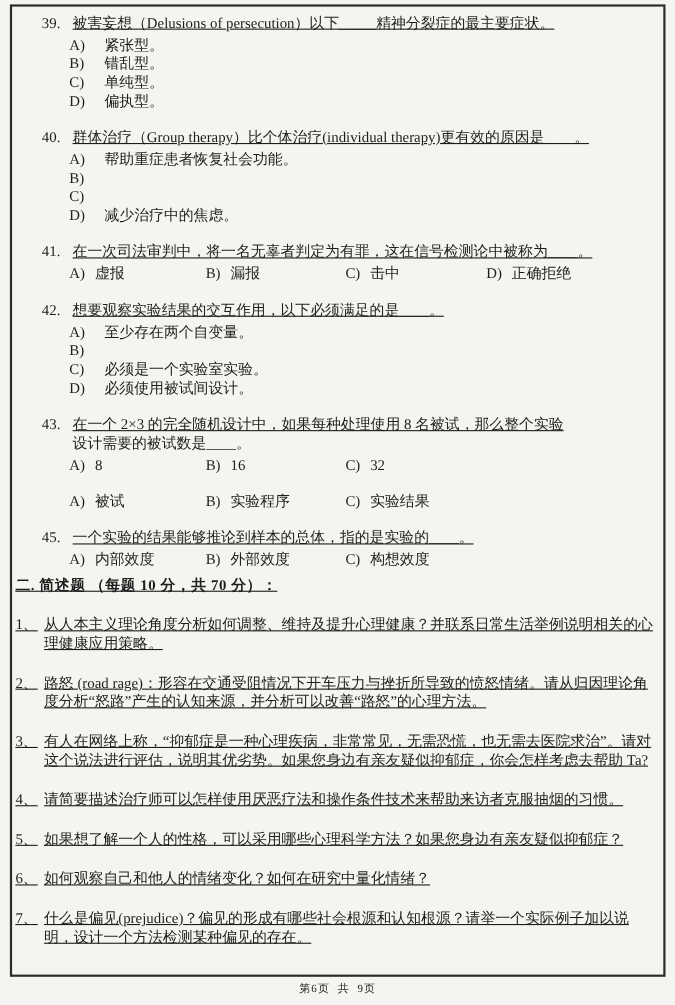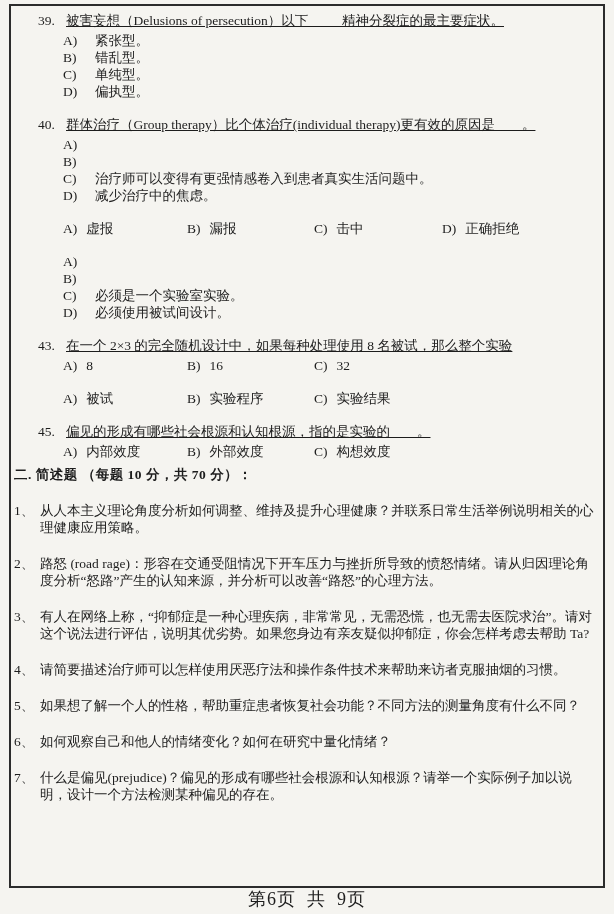--- a/index.html
+++ b/index.html
@@ -108,6 +108,7 @@
     <div class="opts v">
       <div class="opt">
           <span class="ol">A)</span>
+          <span class="ot">帮助重症患者恢复社会功能。</span>
         </div>
       <div class="opt">
           <span class="ol">B)</span>

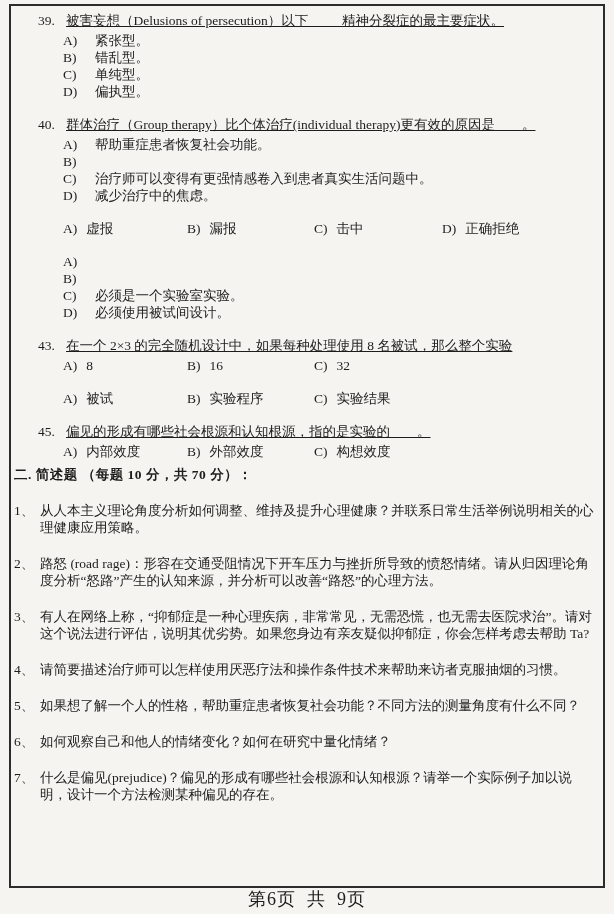--- a/index.html
+++ b/index.html
@@ -115,7 +115,6 @@
         </div>
       <div class="opt">
           <span class="ol">C)</span>
-          <span class="ot">治疗师可以变得有更强情感卷入到患者真实生活问题中。</span>
         </div>
       <div class="opt">
           <span class="ol">D)</span>

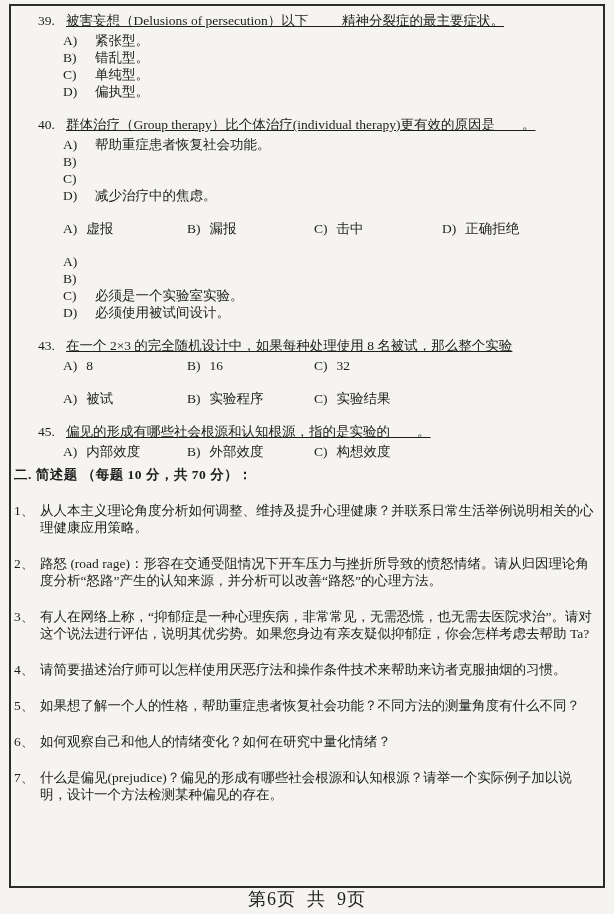--- a/index.html
+++ b/index.html
@@ -124,6 +124,10 @@
   </div>
 
   <div class="q">
+    <div class="qline">
+      <span class="qnum">41.</span>
+      <span class="qstem">在一次司法审判中，将一名无辜者判定为有罪，这在信号检测论中被称为____。</span>
+    </div>
     <div class="opts h">
       <div class="opt"><span class="ol">A)</span><span class="ot">虚报</span></div>
       <div class="opt"><span class="ol">B)</span><span class="ot">漏报</span></div>

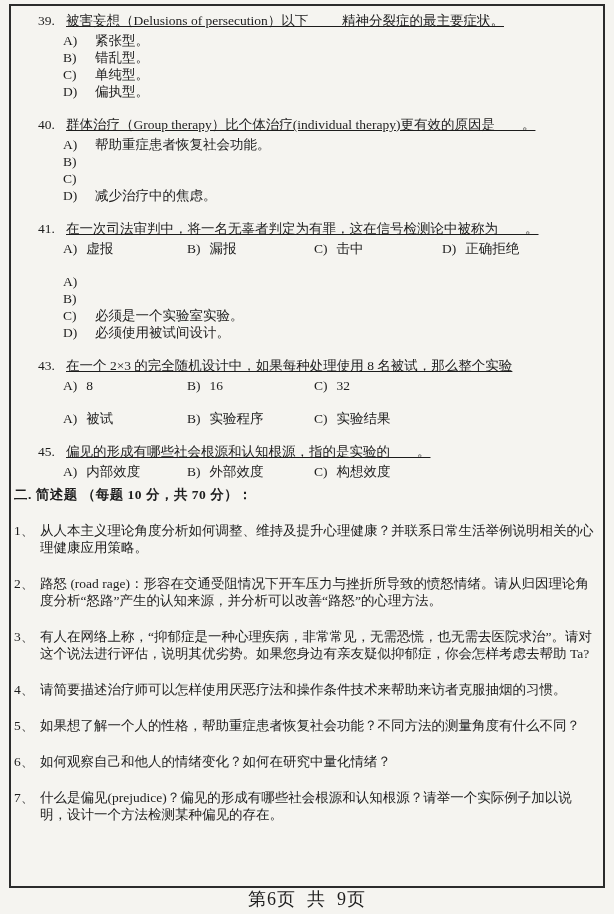--- a/index.html
+++ b/index.html
@@ -137,6 +137,10 @@
   </div>
 
   <div class="q">
+    <div class="qline">
+      <span class="qnum">42.</span>
+      <span class="qstem">想要观察实验结果的交互作用，以下必须满足的是____。</span>
+    </div>
     <div class="opts v">
       <div class="opt">
           <span class="ol">A)</span>

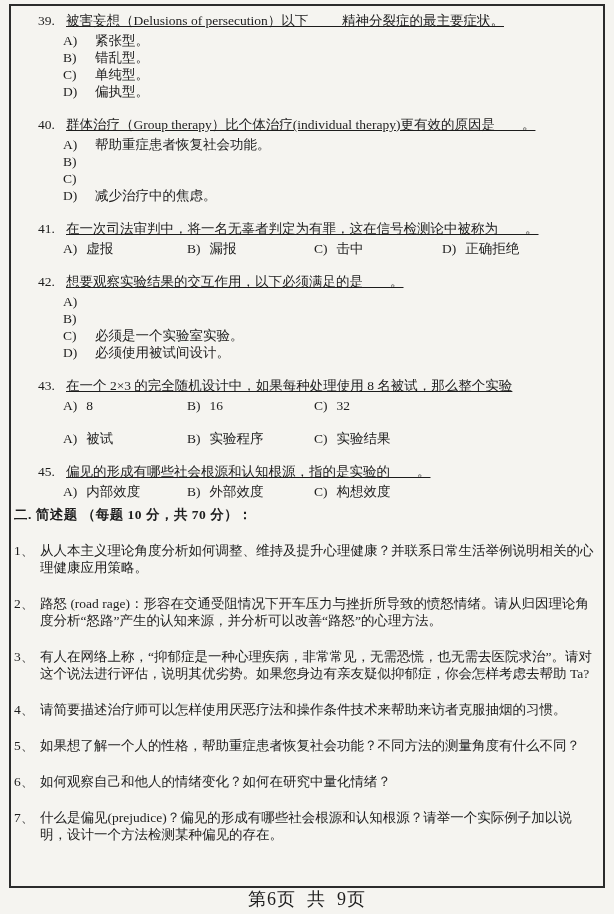--- a/index.html
+++ b/index.html
@@ -144,6 +144,7 @@
     <div class="opts v">
       <div class="opt">
           <span class="ol">A)</span>
+          <span class="ot">至少存在两个自变量。</span>
         </div>
       <div class="opt">
           <span class="ol">B)</span>

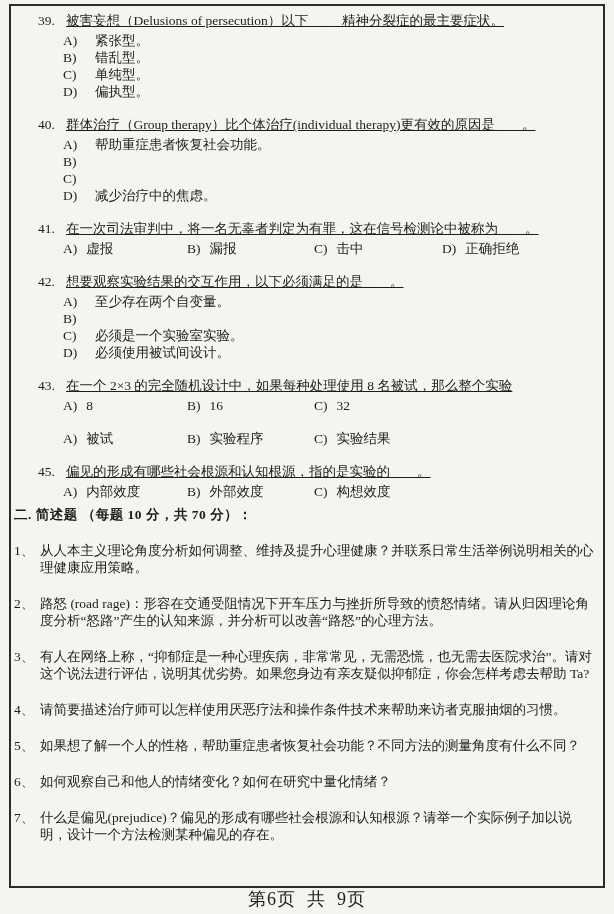--- a/index.html
+++ b/index.html
@@ -165,6 +165,7 @@
       <span class="qnum">43.</span>
       <span class="qstem">在一个 2×3 的完全随机设计中，如果每种处理使用 8 名被试，那么整个实验</span>
     </div>
+    <div class="qstem2">设计需要的被试数是____。</div>
     <div class="opts h">
       <div class="opt"><span class="ol">A)</span><span class="ot">8</span></div>
       <div class="opt"><span class="ol">B)</span><span class="ot">16</span></div>

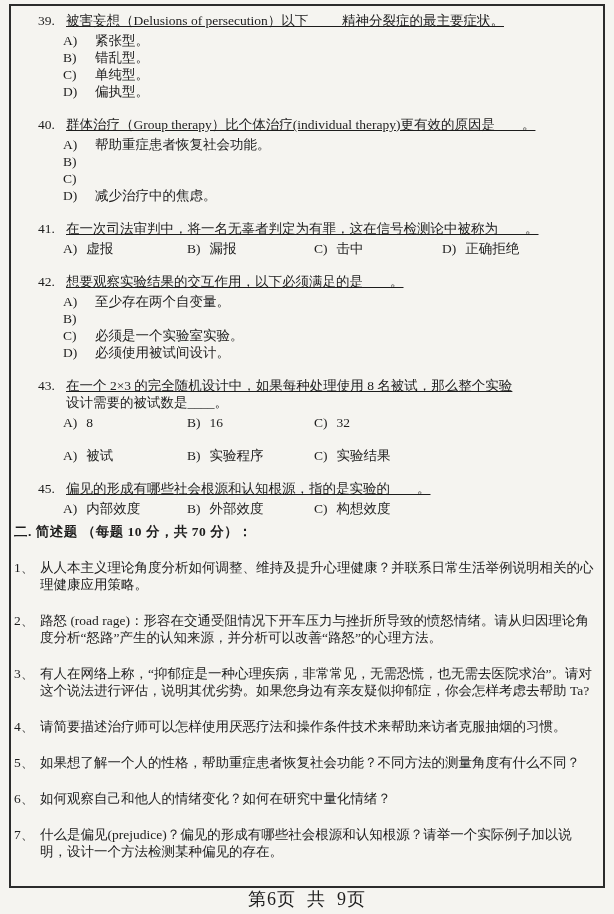--- a/index.html
+++ b/index.html
@@ -184,7 +184,7 @@
   <div class="q">
     <div class="qline">
       <span class="qnum">45.</span>
-      <span class="qstem">偏见的形成有哪些社会根源和认知根源，指的是实验的____。</span>
+      <span class="qstem">一个实验的结果能够推论到样本的总体，指的是实验的____。</span>
     </div>
     <div class="opts h">
       <div class="opt"><span class="ol">A)</span><span class="ot">内部效度</span></div>

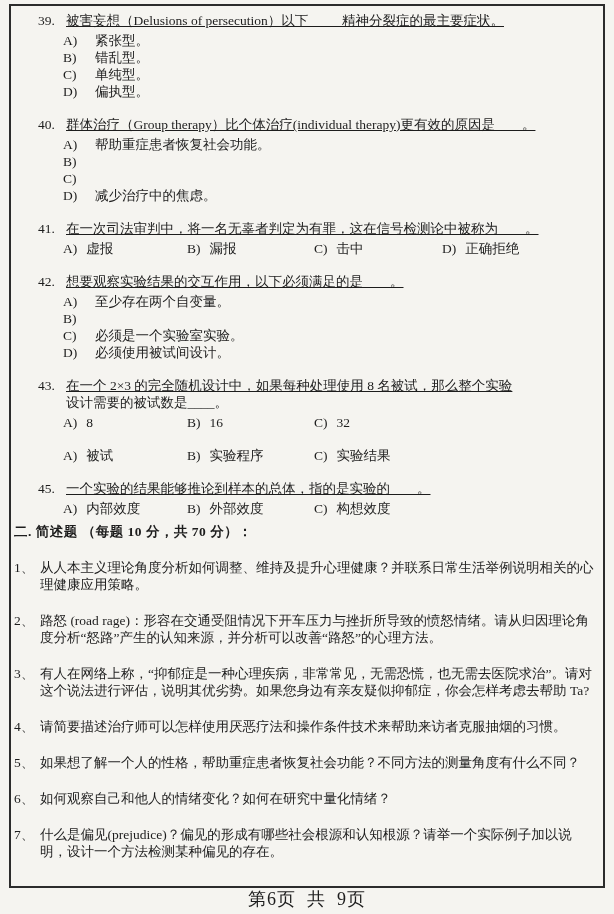--- a/index.html
+++ b/index.html
@@ -47,7 +47,7 @@
   }
   .opts.h .ol { margin-right: 9px; }
   
-  .sec { margin-top: -10px; }
+  .sec { margin-top: -10px; text-decoration: underline; }
   .sec-heading {
     font-weight: bold;
     letter-spacing: 0.5px;

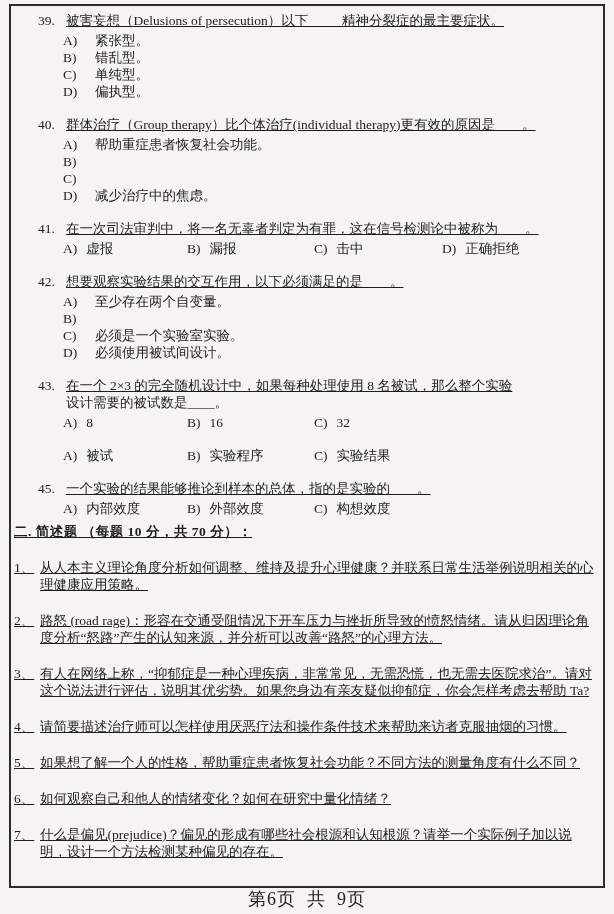--- a/index.html
+++ b/index.html
@@ -214,7 +214,7 @@
     </div>
     <div class="s-item">
       <span class="s-num">5、</span>
-      <span class="s-text">如果想了解一个人的性格，帮助重症患者恢复社会功能？不同方法的测量角度有什么不同？</span>
+      <span class="s-text">如果想了解一个人的性格，可以采用哪些心理科学方法？如果您身边有亲友疑似抑郁症？</span>
     </div>
     <div class="s-item">
       <span class="s-num">6、</span>

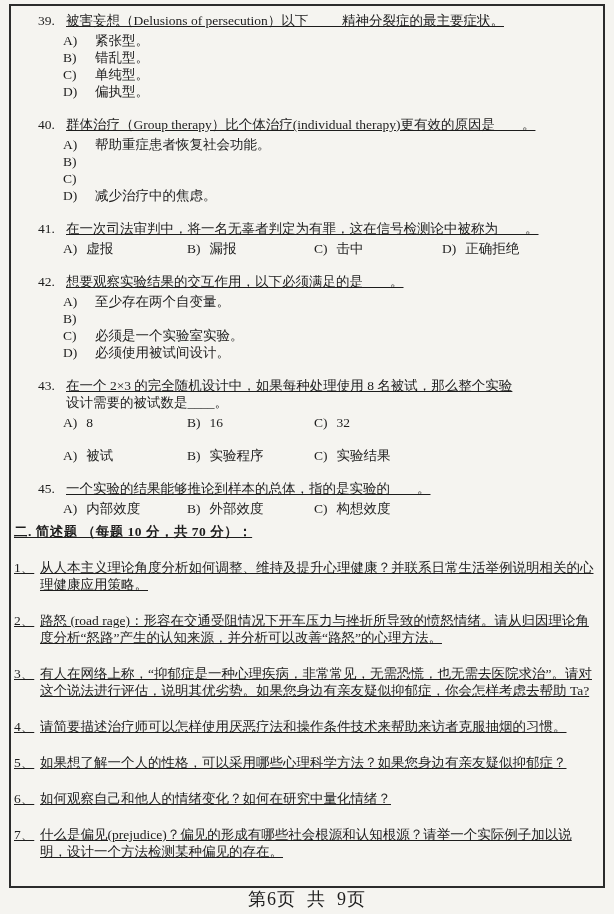--- a/index.html
+++ b/index.html
@@ -66,7 +66,7 @@
     width: 614px;
     text-align: center;
     white-space: pre;
-    font-size: 18px;
+    font-size: 10px;
     letter-spacing: 1px;
   }
 </style>

